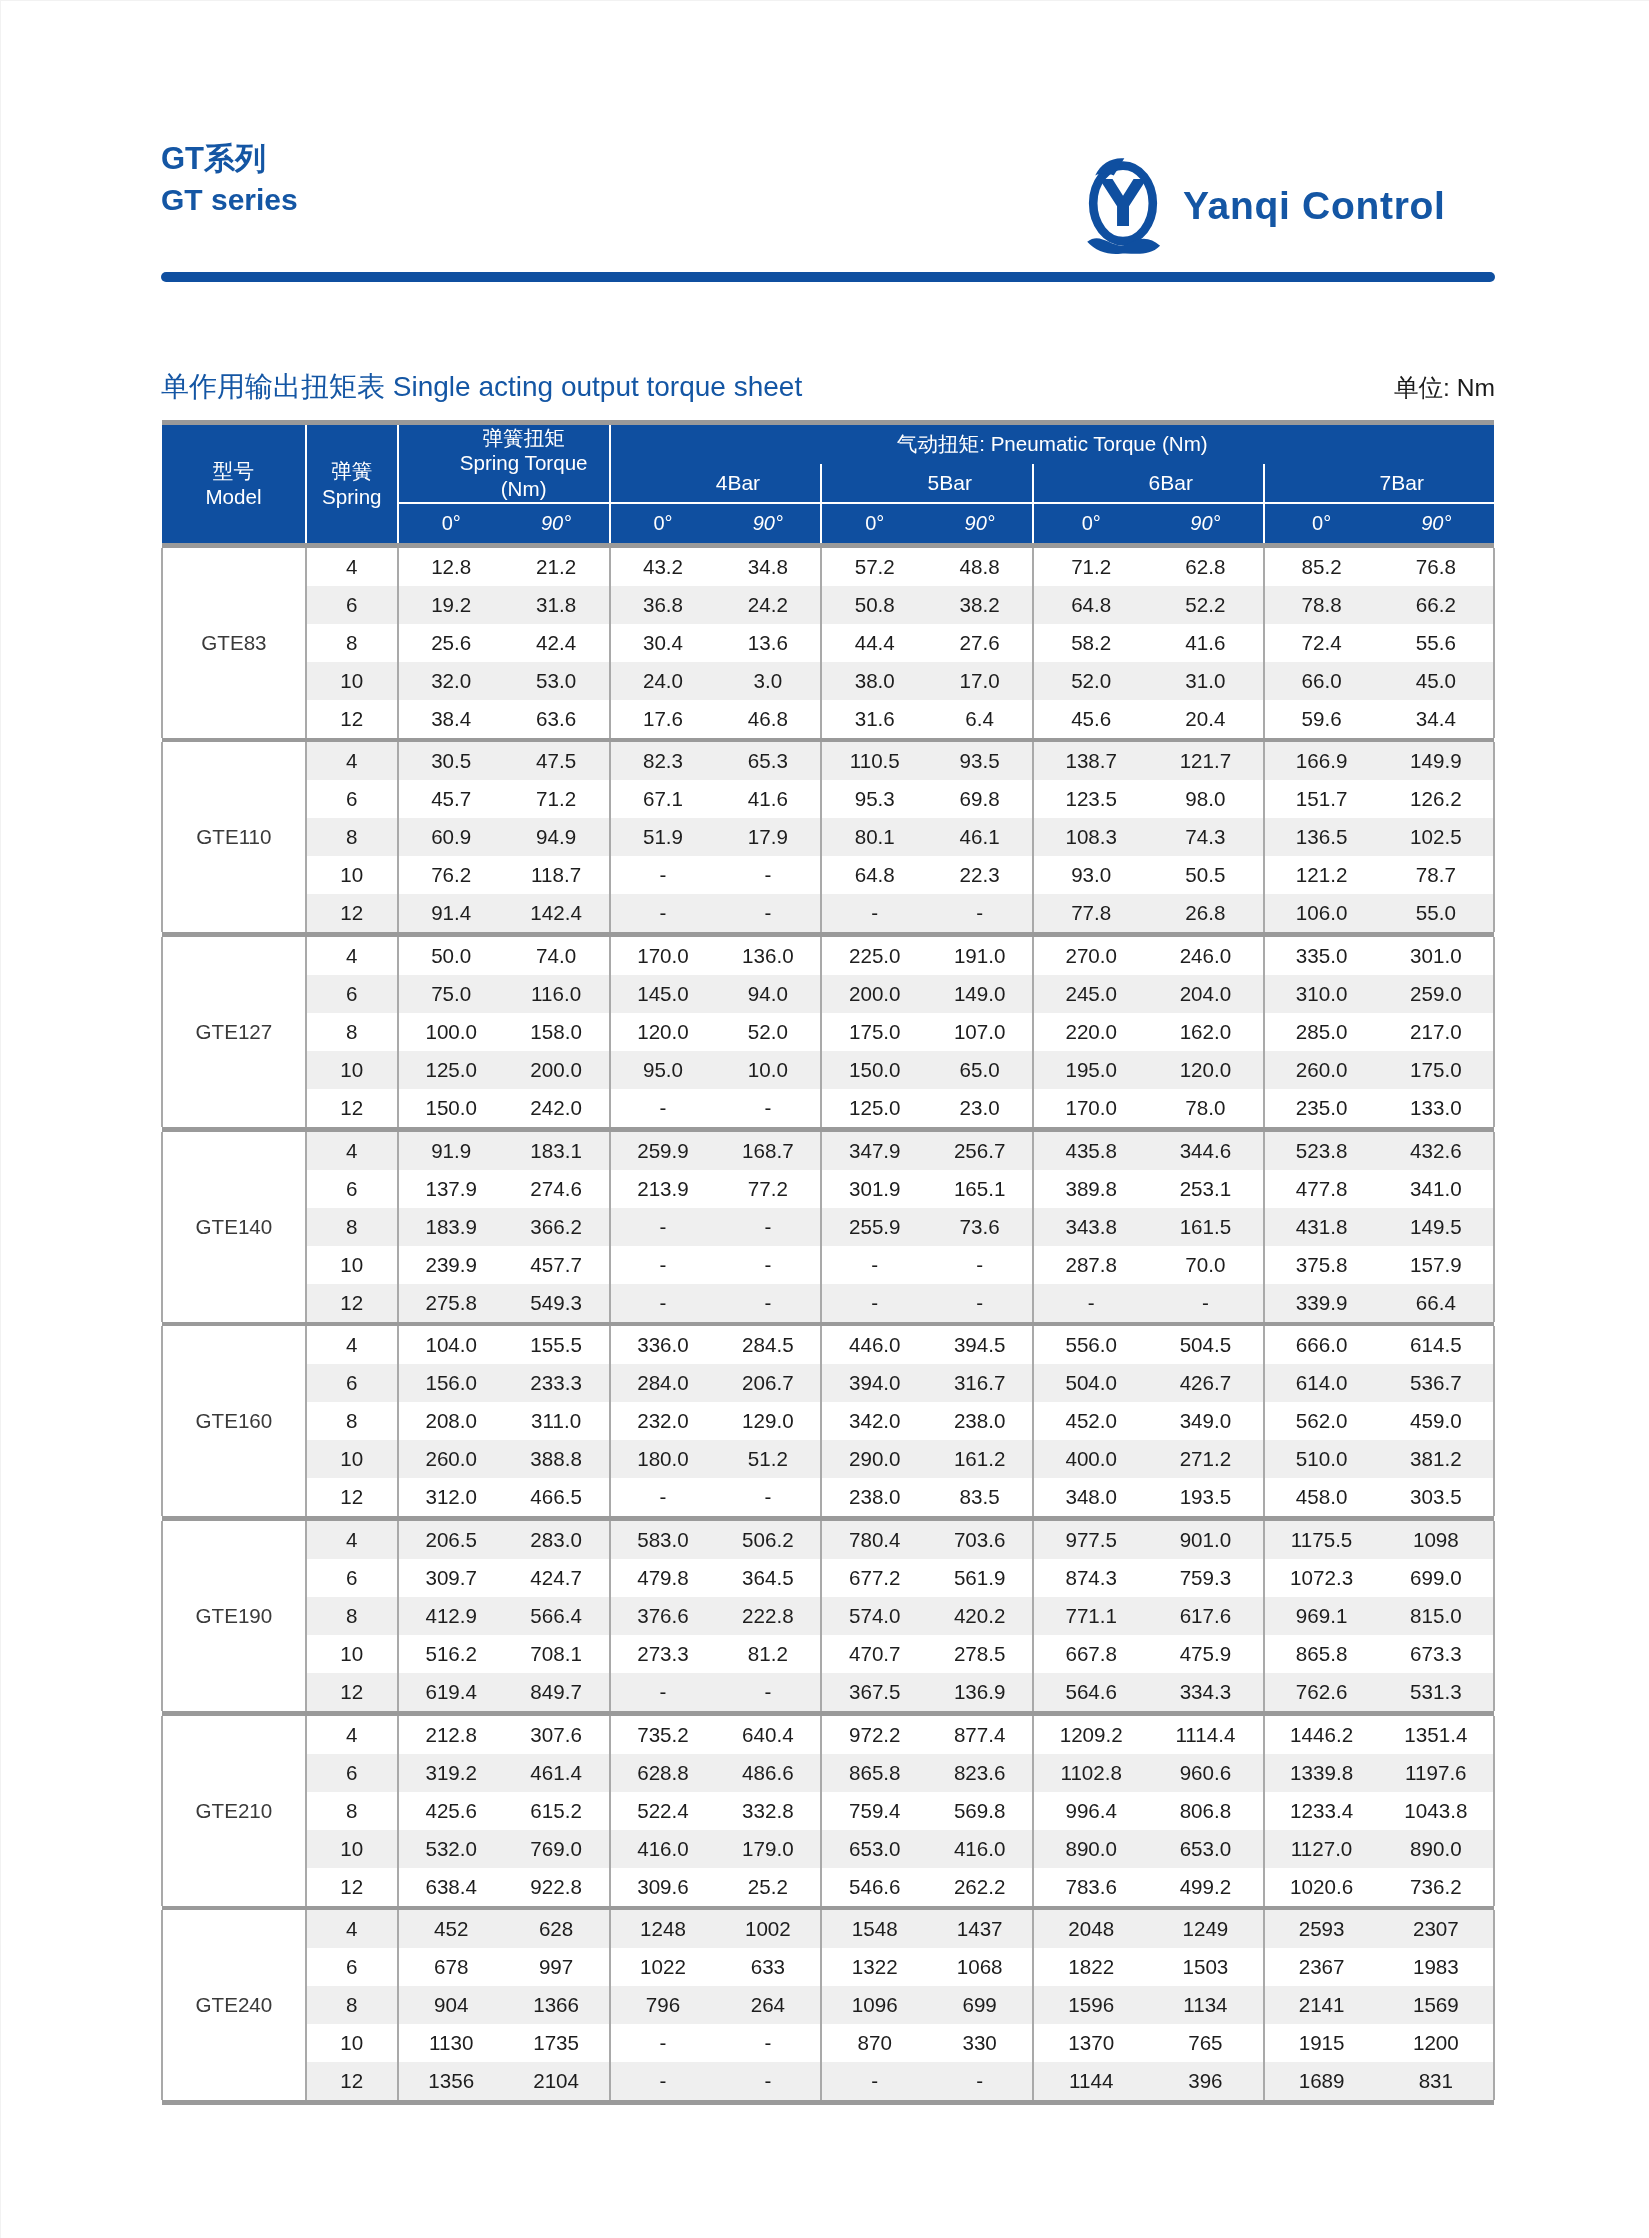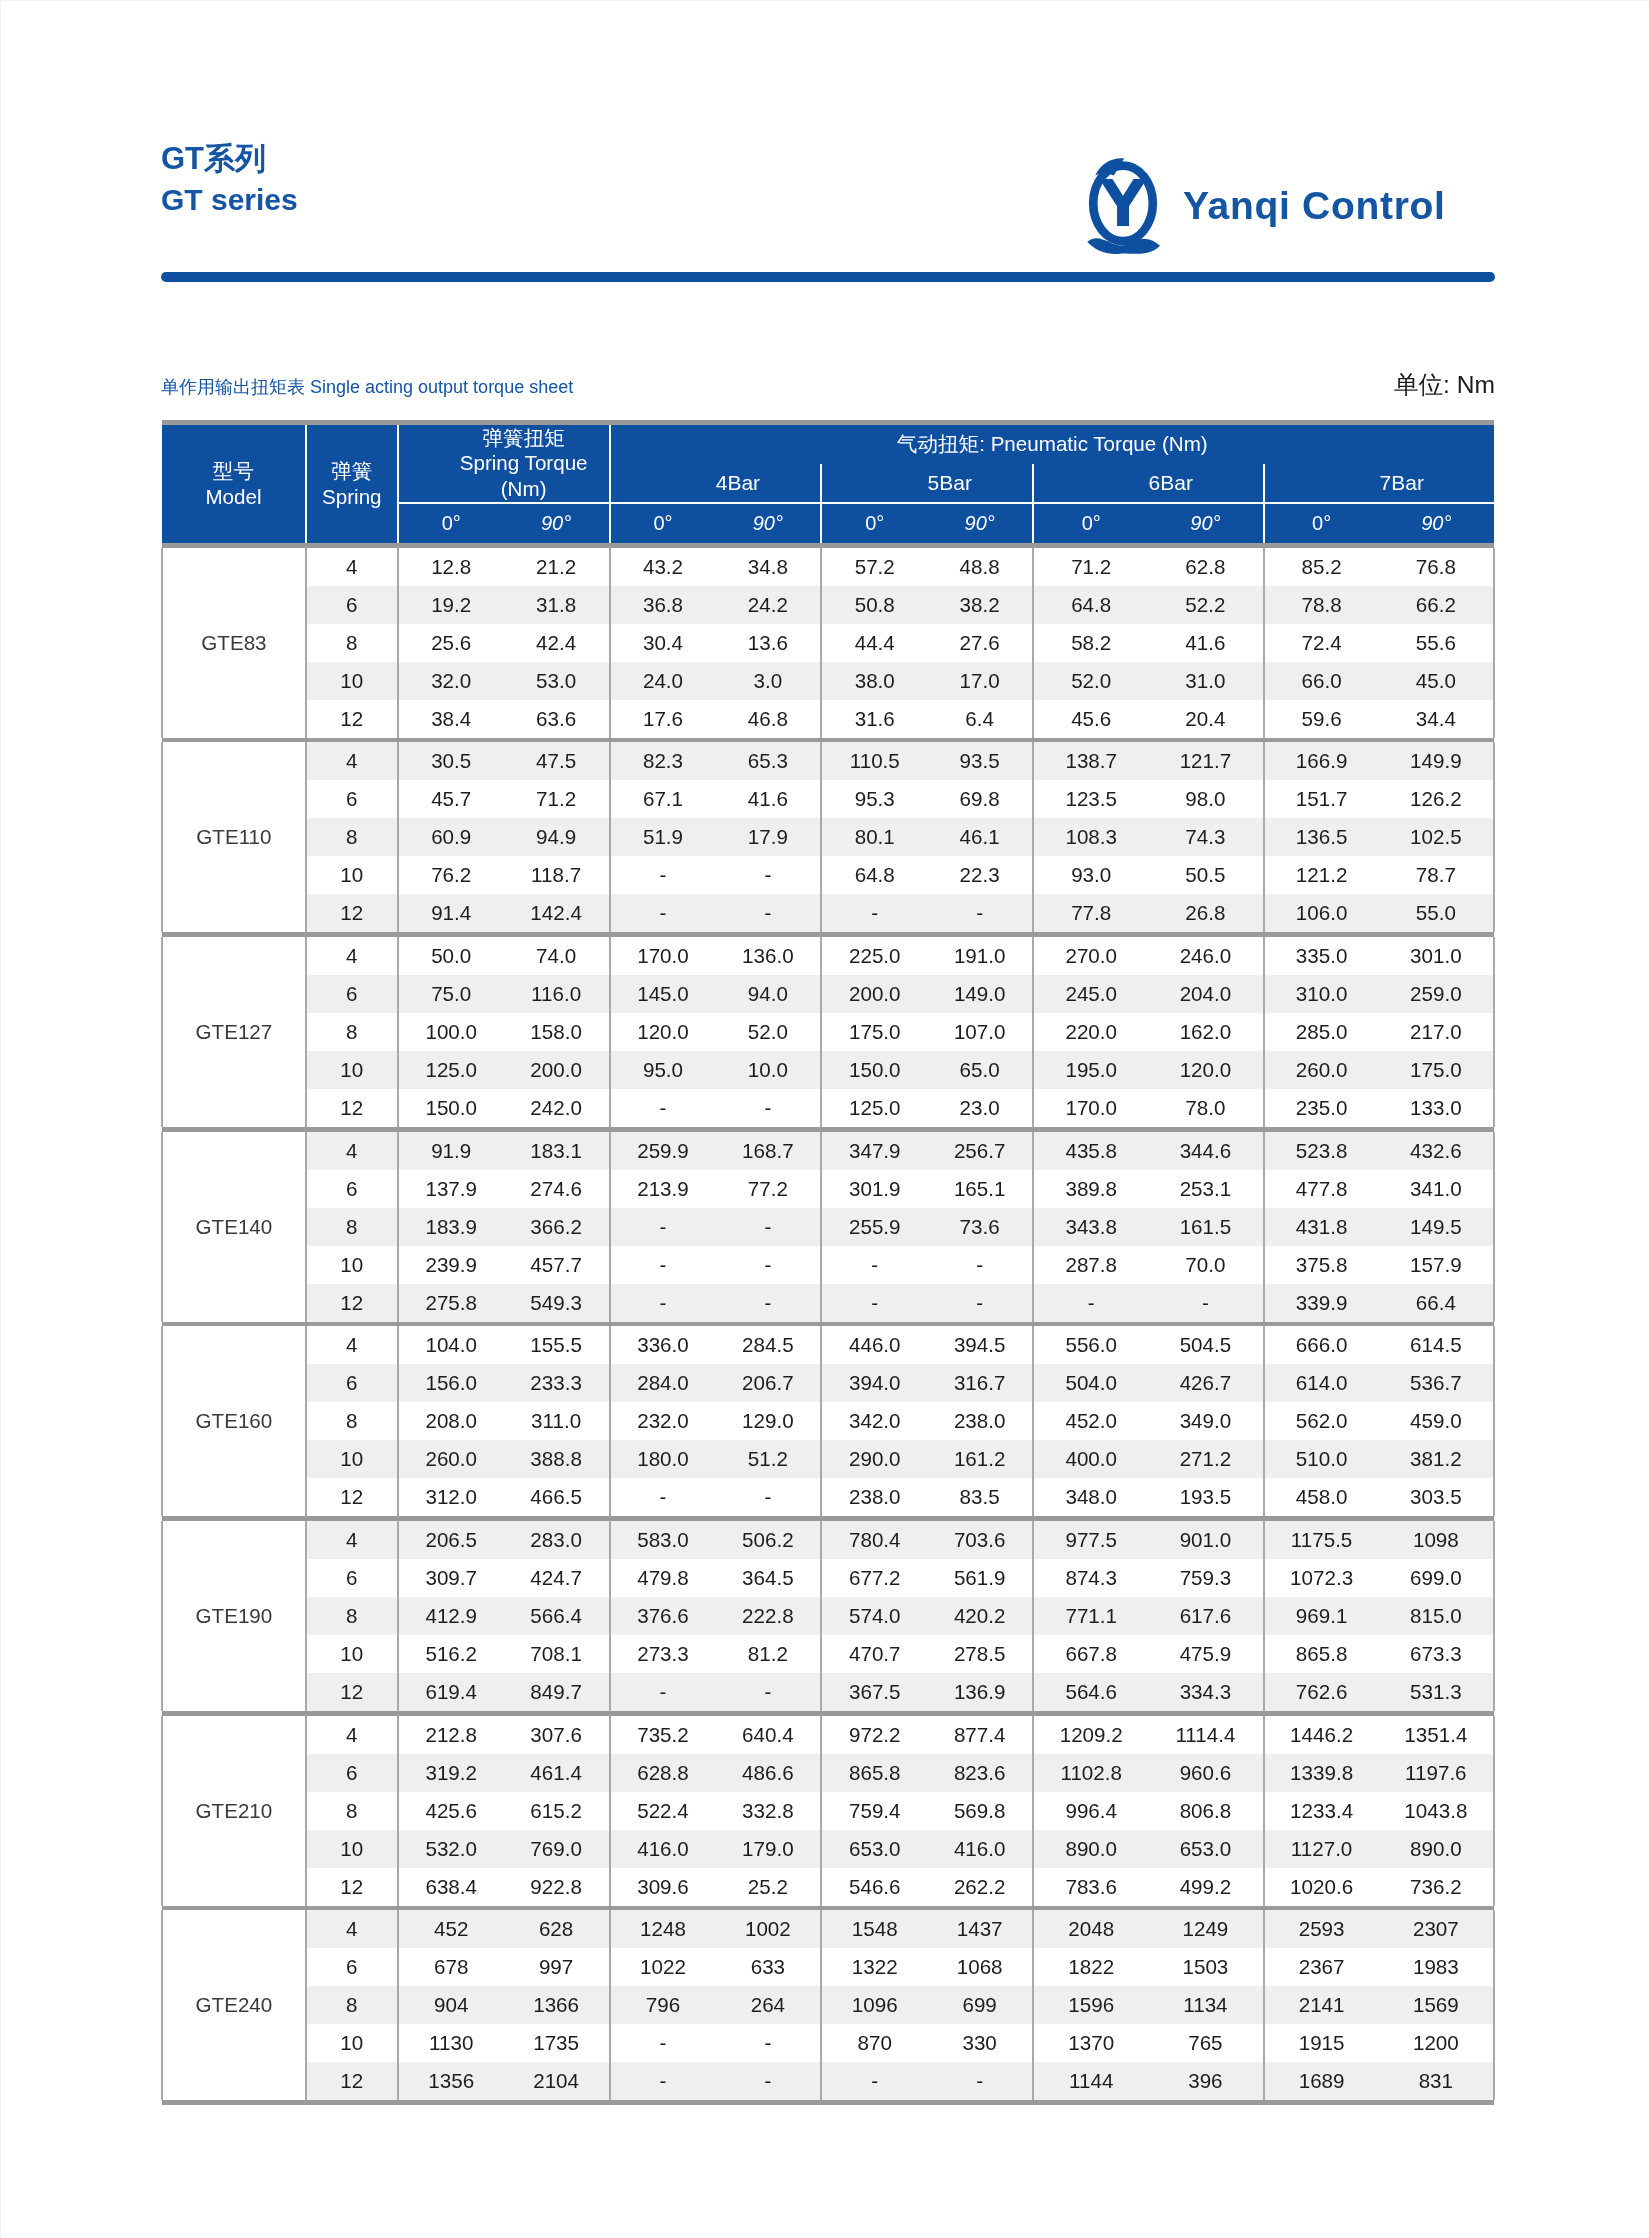--- a/index.html
+++ b/index.html
@@ -26,7 +26,7 @@
   .rule{position:absolute;left:160px;top:271px;width:1334px;height:10px;background:var(--brand-blue);border-radius:5.3px;}
   
   .section-row{position:absolute;left:160px;top:367px;width:1334px;display:flex;justify-content:space-between;align-items:baseline;}
-  .section-title{font-size:18px;font-weight:500;color:var(--title-blue);}
+  .section-title{font-size:28px;font-weight:500;color:var(--title-blue);}
   .unit-label{font-size:24.6px;color:#1B1B1B;text-align:center;}
   
   .table-wrap{position:absolute;left:160px;top:419px;width:1334px;}

